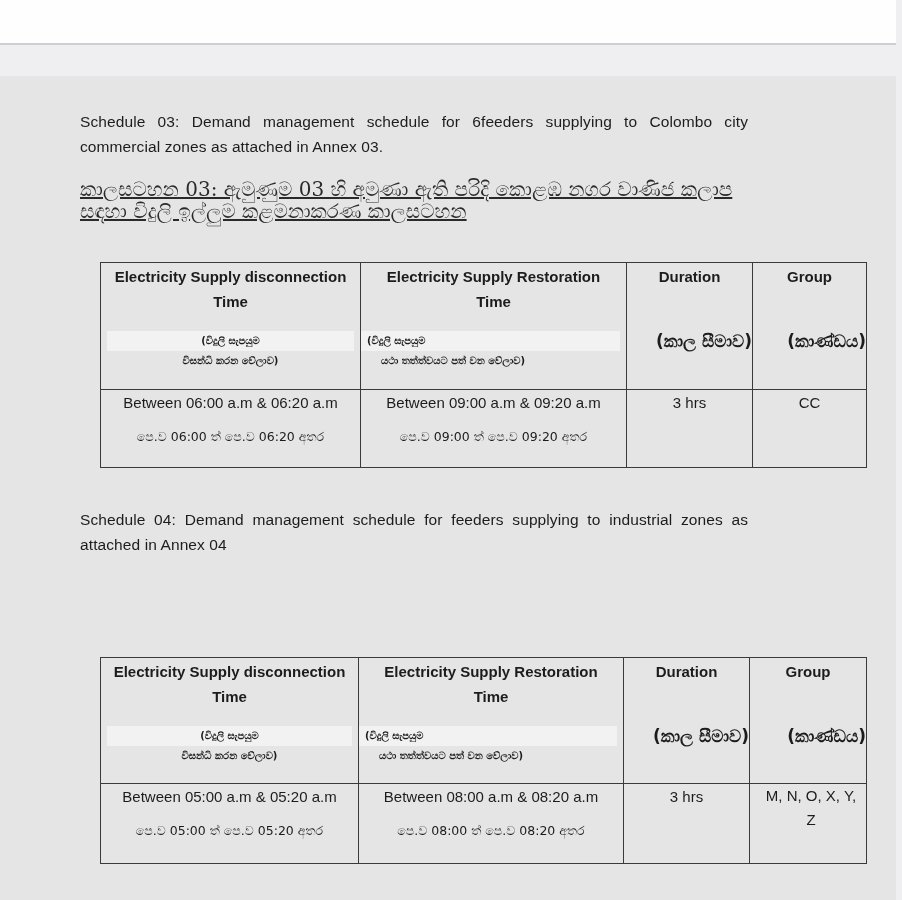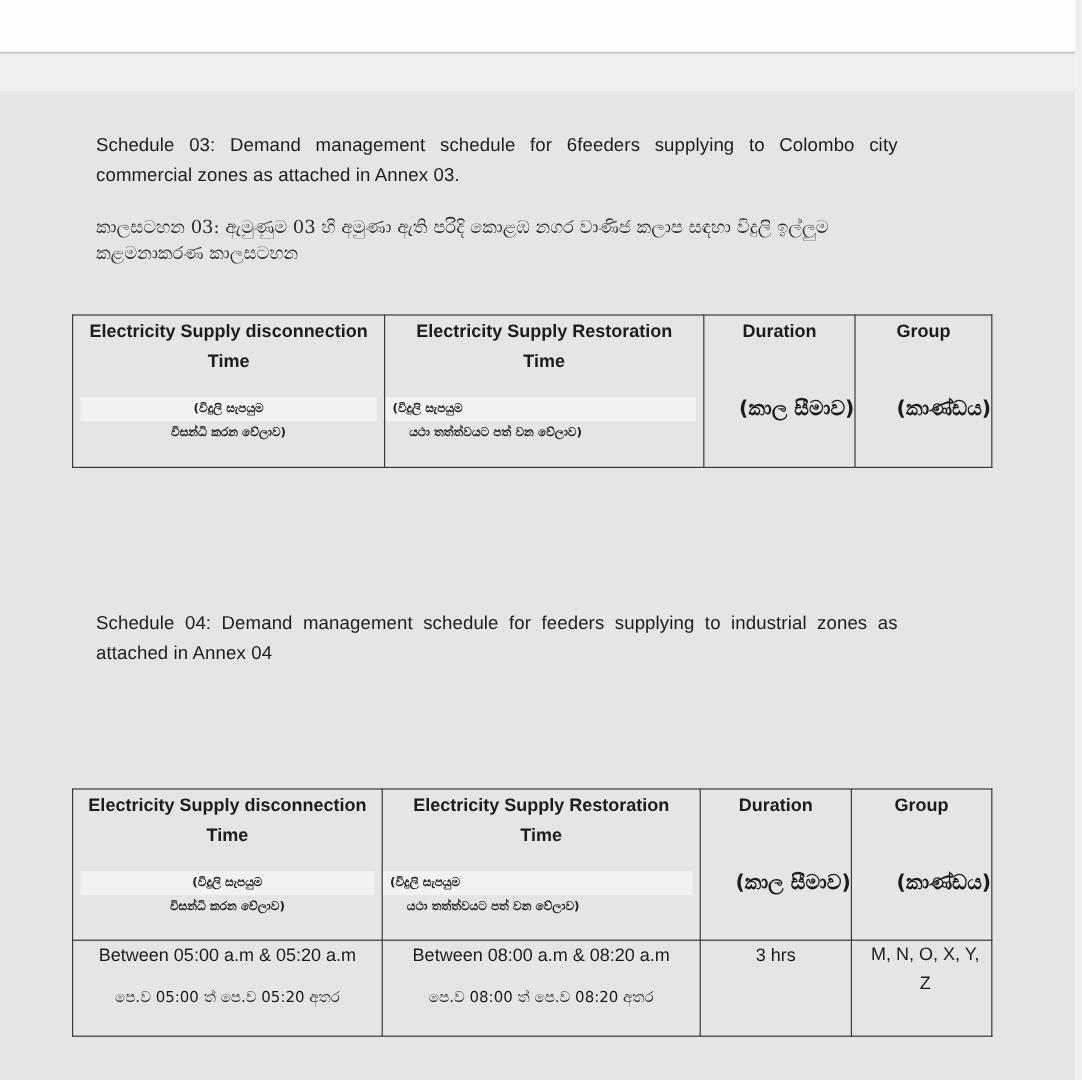--- a/index.html
+++ b/index.html
@@ -29,7 +29,7 @@
   .para-si {
     position: absolute; left: 80px; width: 668px;
     font-family: "DejaVu Serif", serif;
-    font-size: 15px; line-height: 22px; color: #2a2a2a;
+    font-size: 20px; line-height: 22px; color: #2a2a2a; text-decoration: underline;
   }
 
   table.sched {

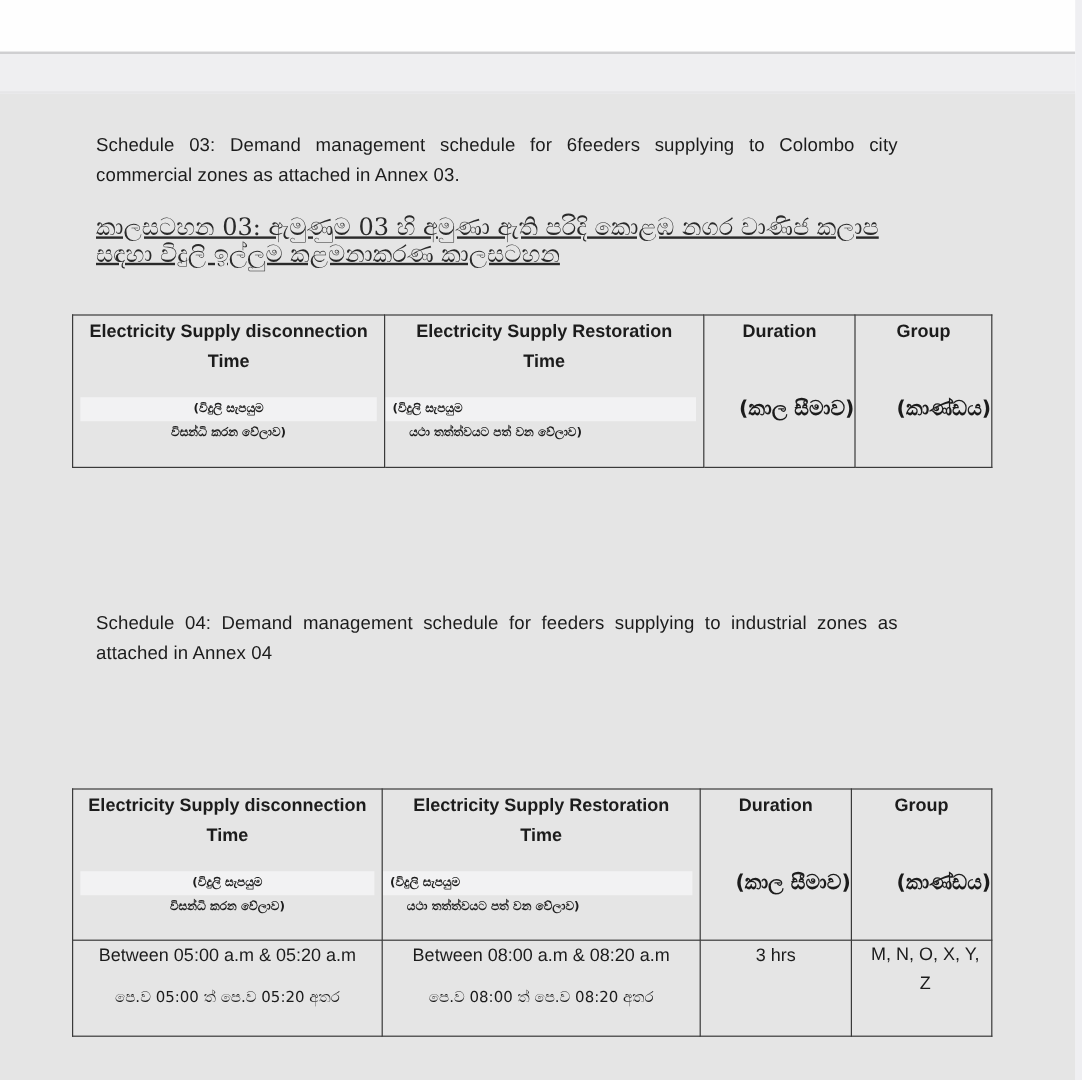--- a/index.html
+++ b/index.html
@@ -36,6 +36,7 @@
     position: absolute; border-collapse: collapse;
     font-size: 15px; color: #1c1c1c;
     table-layout: fixed;
+    margin-left: 40px;
   }
   table.sched td, table.sched th {
     border: 1.5px solid #3a3a3a;

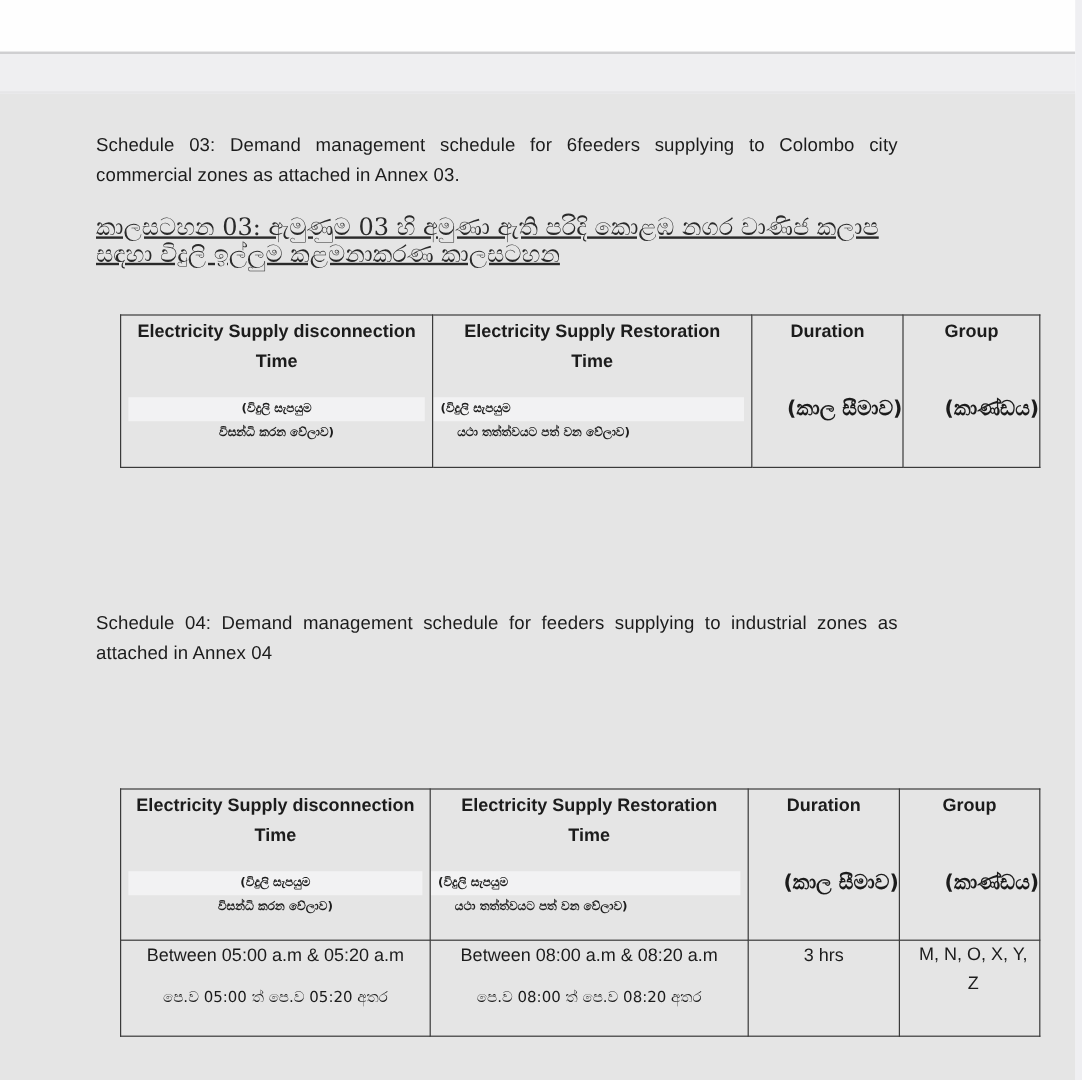--- a/index.html
+++ b/index.html
@@ -106,6 +106,22 @@
         <div class="hdr-mid" style="margin-top:42px;">(කාණ්ඩය)</div>
       </th>
     </tr>
+    <tr style="height:78px;">
+      <td>
+        <div class="cell-en">Between 06:00 a.m &amp; 06:20 a.m</div>
+        <div class="cell-si">පෙ.ව 06:00 ත් පෙ.ව 06:20 අතර</div>
+      </td>
+      <td>
+        <div class="cell-en">Between 09:00 a.m &amp; 09:20 a.m</div>
+        <div class="cell-si">පෙ.ව 09:00 ත් පෙ.ව 09:20 අතර</div>
+      </td>
+      <td>
+        <div class="cell-en">3 hrs</div>
+      </td>
+      <td>
+        <div class="cell-en">CC</div>
+      </td>
+    </tr>
   </tbody>
     </table>
 

